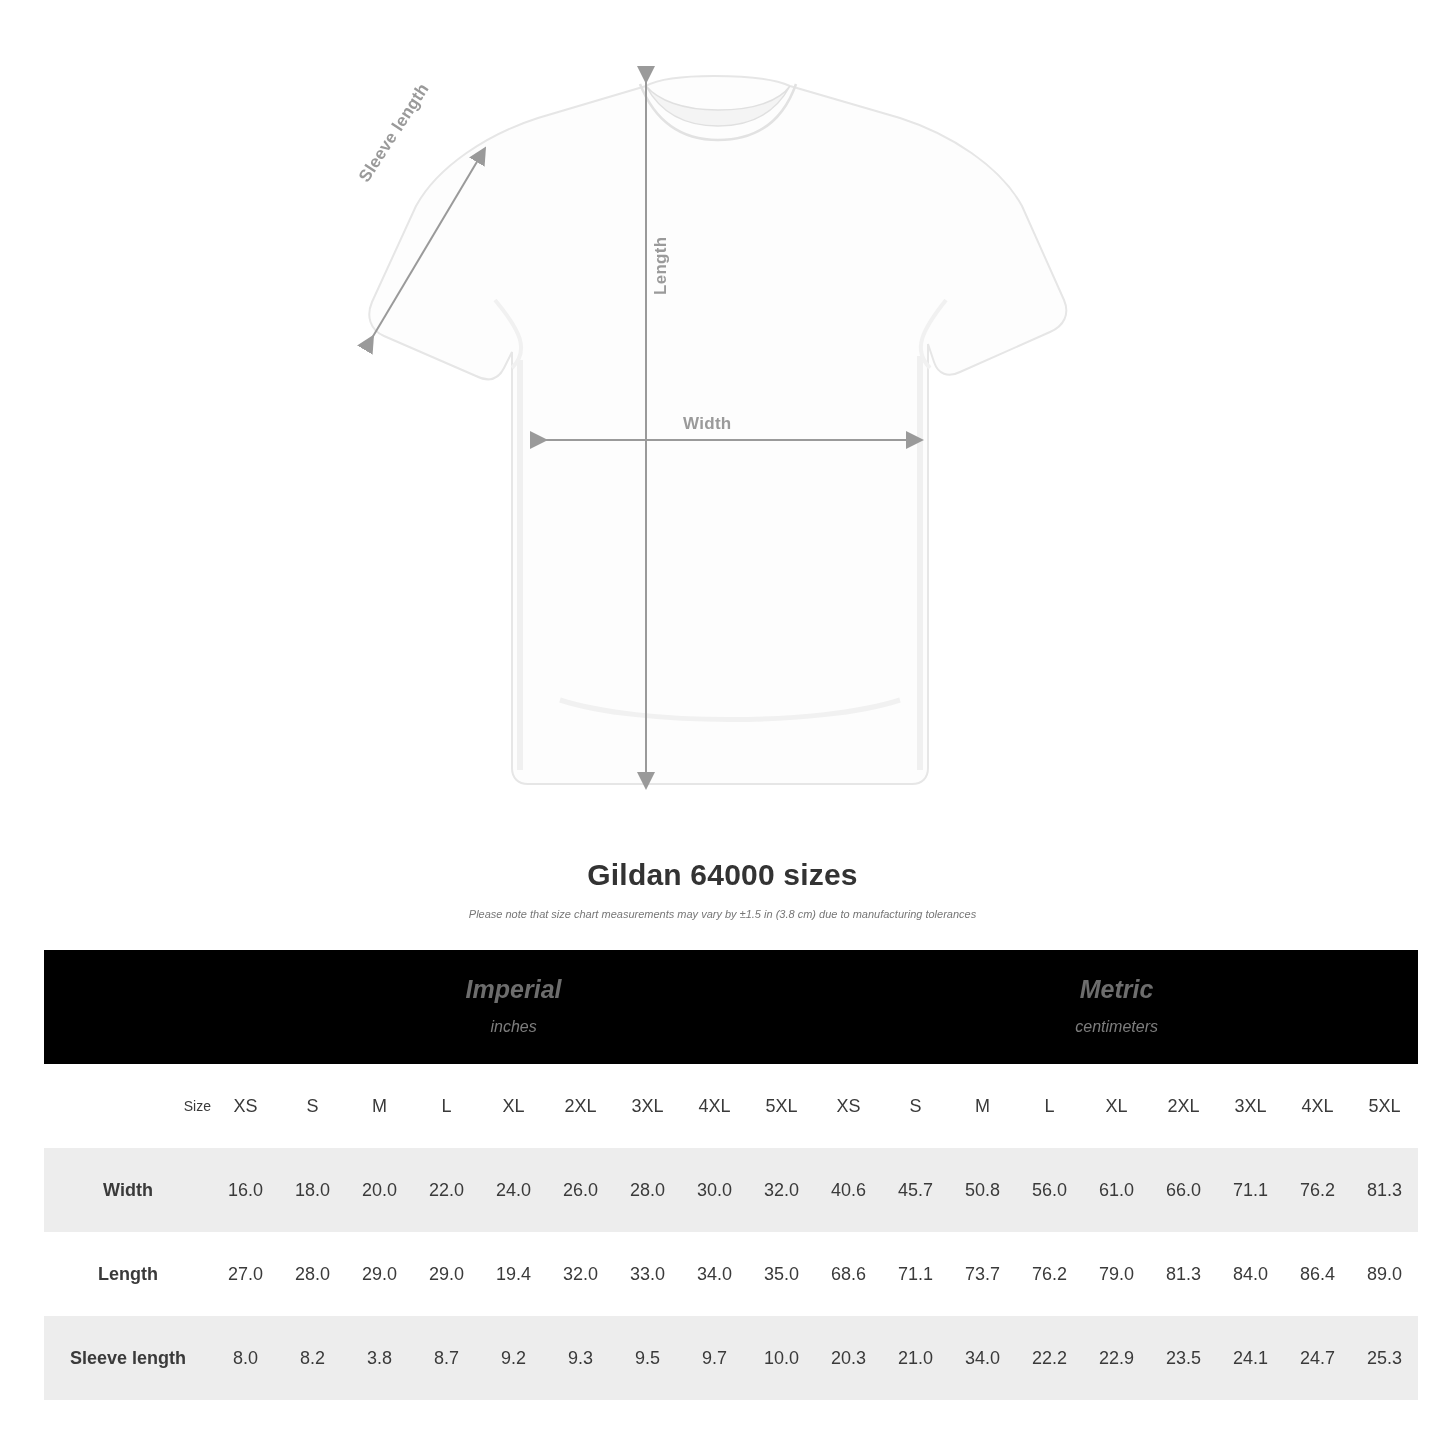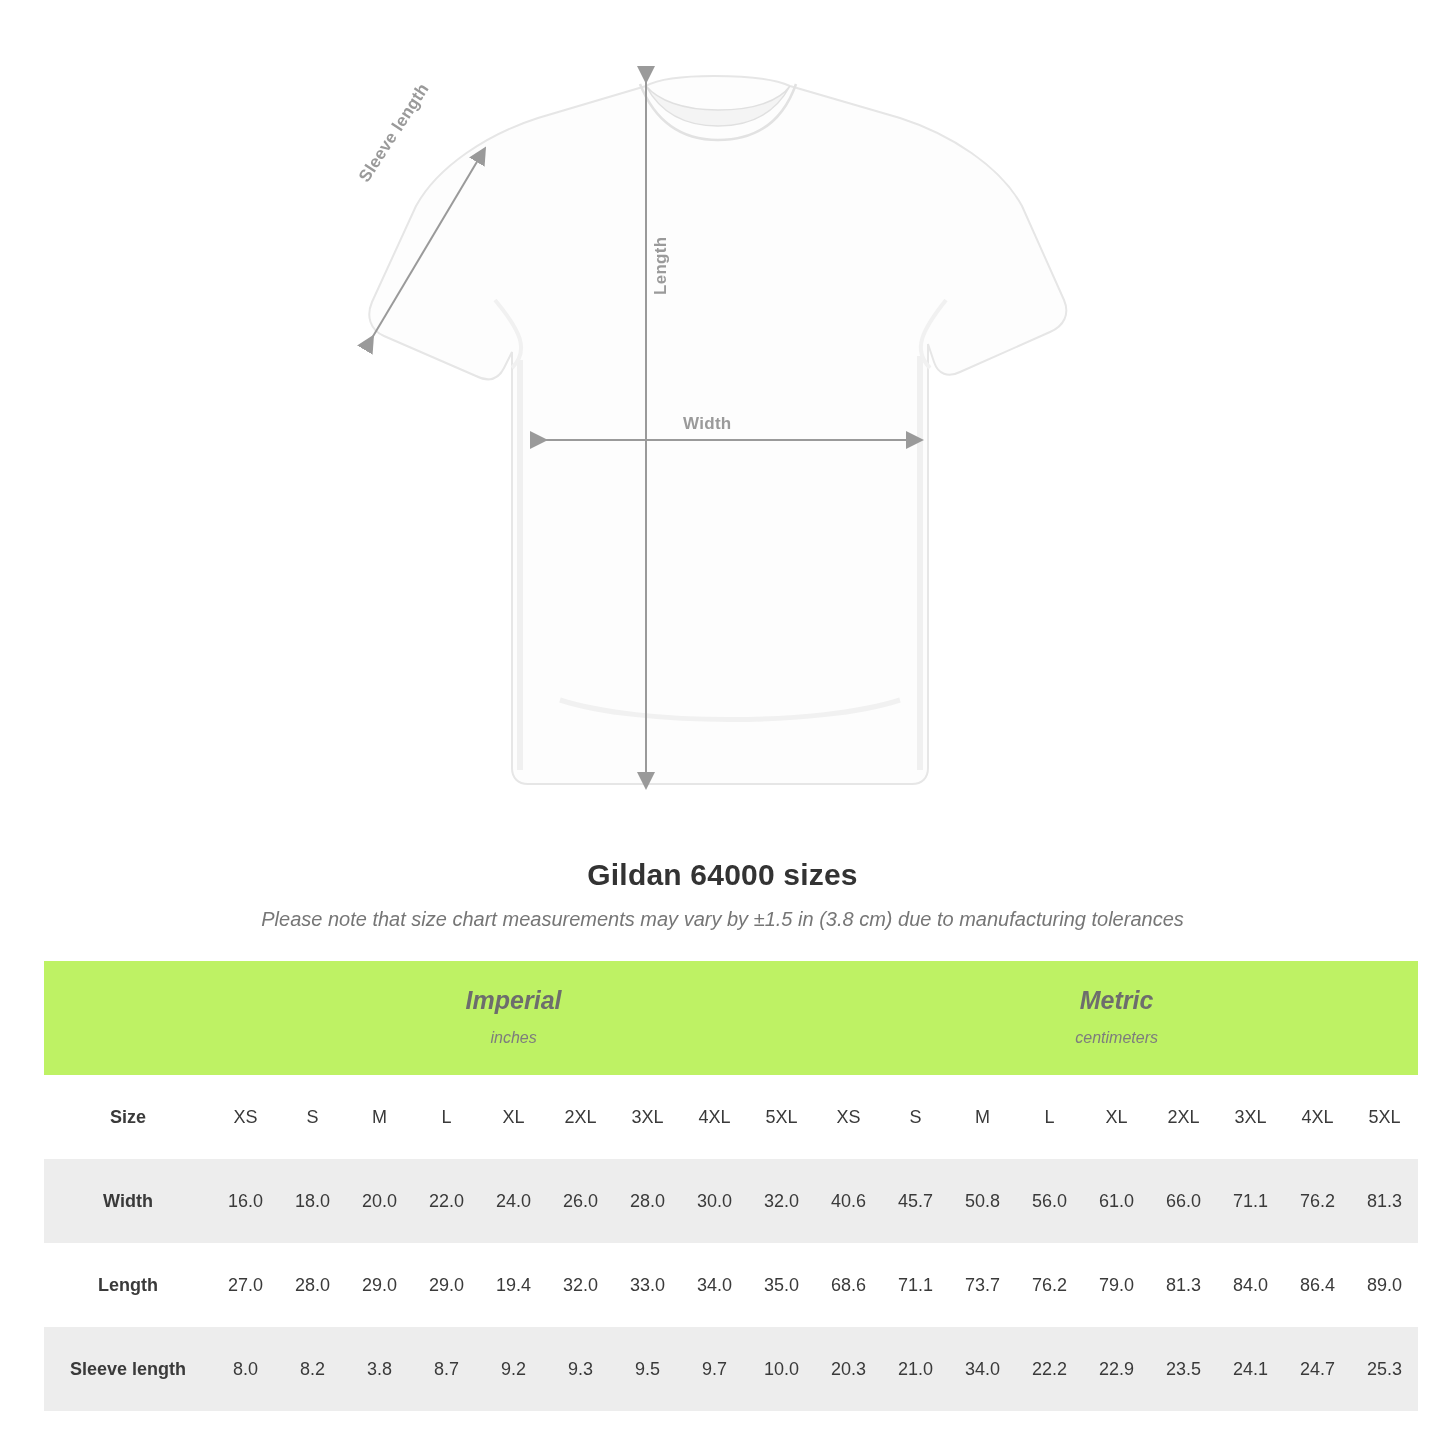--- a/index.html
+++ b/index.html
@@ -65,7 +65,7 @@
     letter-spacing: 0.2px;
   }
   .chart-note {
-    font-size: 20px;
+    font-size: 11px;
     font-style: italic;
     color: #767676;
     margin: 0;

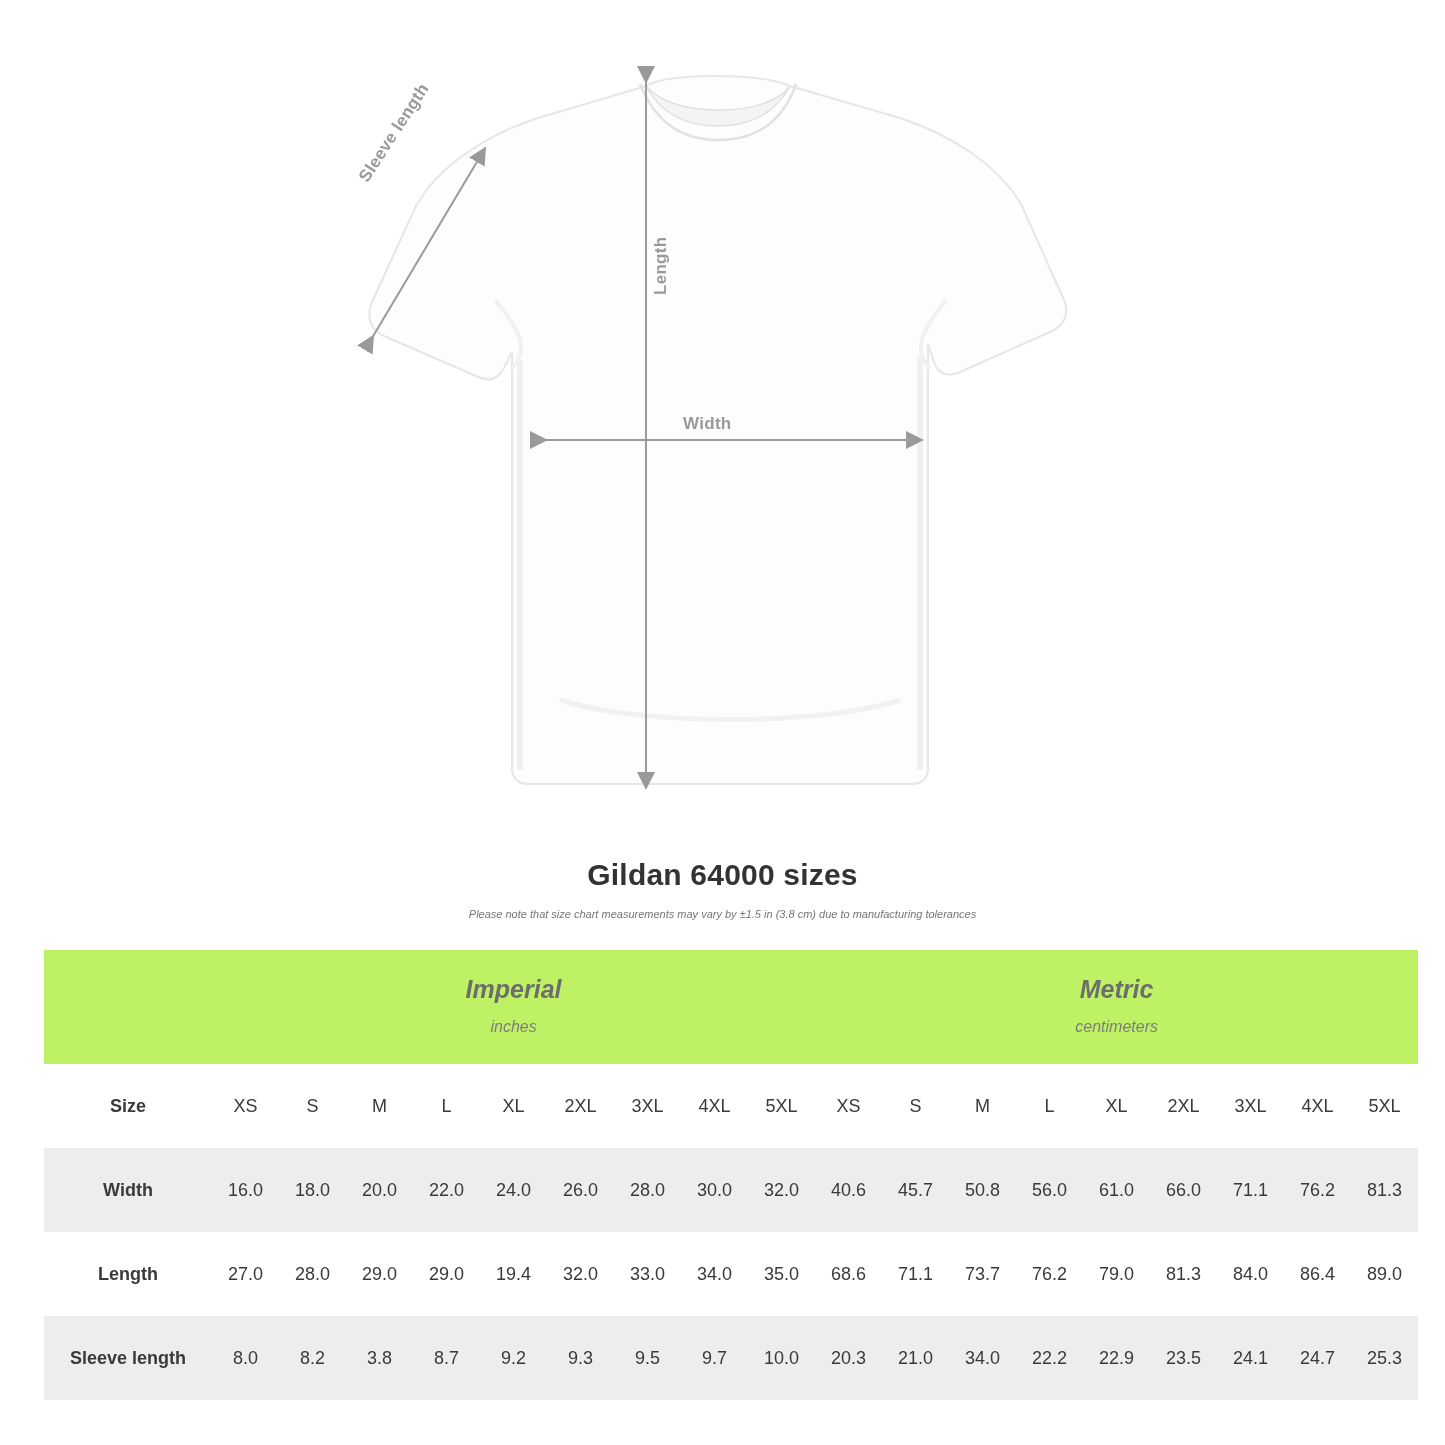--- a/index.html
+++ b/index.html
@@ -93,7 +93,7 @@
   }
   
   .unit-row td {
-    background: #bef264;
+    background: #000000;
     height: 114px;
     padding: 0;
   }

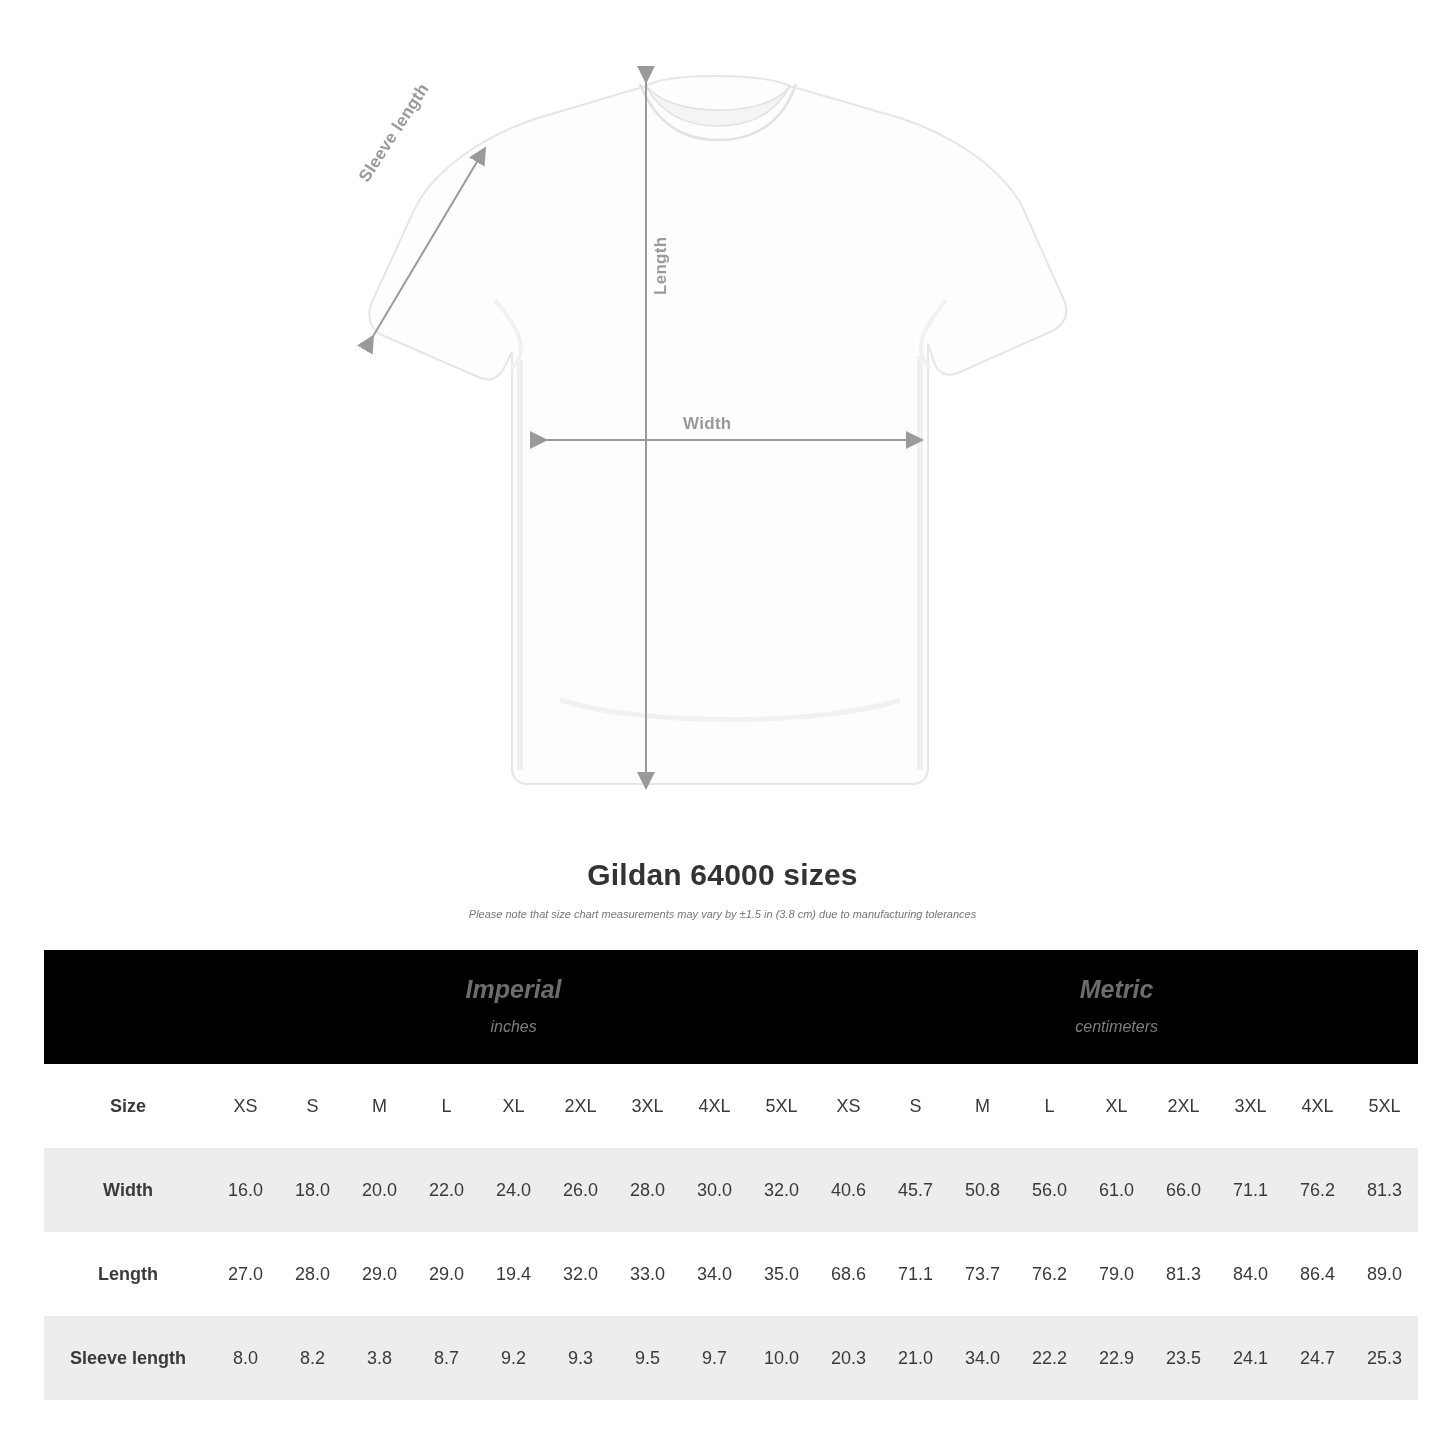--- a/index.html
+++ b/index.html
@@ -120,8 +120,9 @@
     color: #3a3a3a;
   }
   .head-row td.rowlabel {
-    font-weight: bold;
-    font-size: 18px;
+    font-weight: normal;
+    font-size: 14px;
+    text-align: right;
   }
   
   .data-row td {

